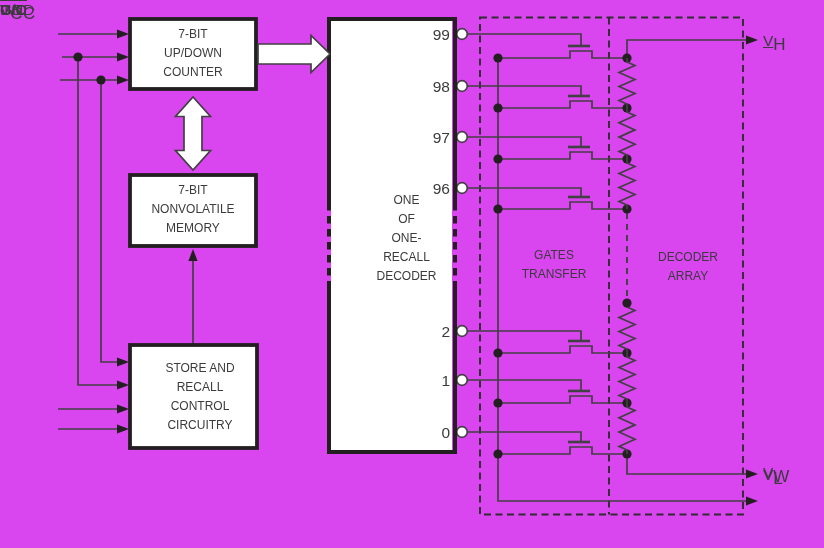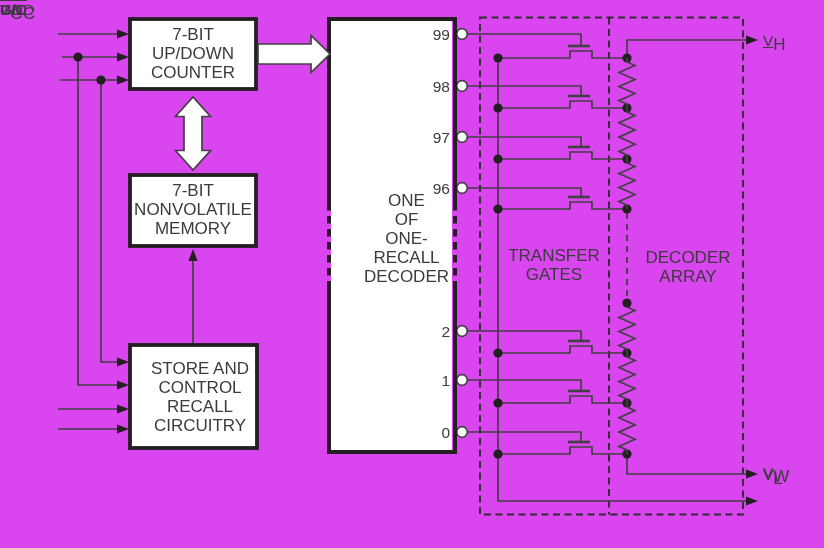--- a/index.html
+++ b/index.html
@@ -20,7 +20,7 @@
   .box{fill:#ffffff;stroke:#231f20;stroke-width:3.8;}
   .hollow{fill:#ffffff;stroke:#414042;stroke-width:1.7;stroke-linejoin:miter;}
   
-  .lbl{position:absolute;font-size:17px;line-height:19px;color:#3b3b3d;white-space:nowrap;}
+  .lbl{position:absolute;font-size:12px;line-height:19px;color:#3b3b3d;white-space:nowrap;}
   .ctr{text-align:center;}
   .rt{text-align:right;}
   .sub{font-size:17px;vertical-align:-4px;letter-spacing:.3px;}

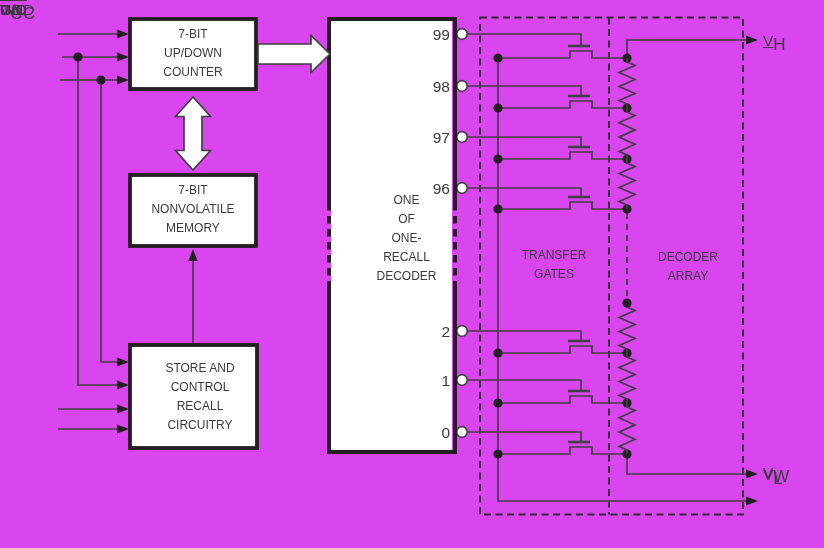--- a/index.html
+++ b/index.html
@@ -176,8 +176,8 @@
       <div>DECODER</div>
   </div>
   <div class="lbl ctr" style="left:489px;top:246px;width:130px;">
-    <div>TRANSFER</div>
-      <div>GATES</div>
+    <div>GATES</div>
+      <div>TRANSFER</div>
   </div>
   <div class="lbl ctr" style="left:623px;top:248px;width:130px;">
     <div>DECODER</div>

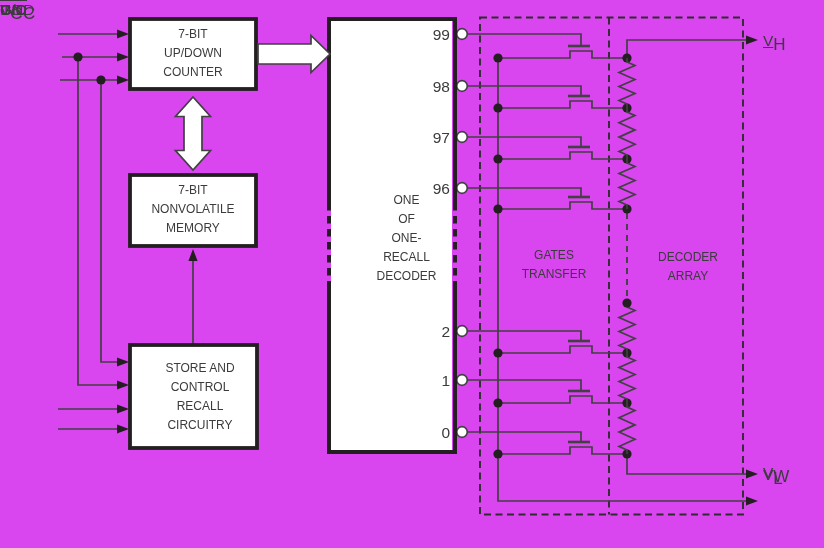--- a/index.html
+++ b/index.html
@@ -164,8 +164,8 @@
   </div>
   <div class="lbl ctr" style="left:128px;top:359px;width:144px;">
     <div>STORE AND</div>
+      <div>RECALL</div>
       <div>CONTROL</div>
-      <div>RECALL</div>
       <div>CIRCUITRY</div>
   </div>
   <div class="lbl ctr" style="left:342px;top:191px;width:129px;">

